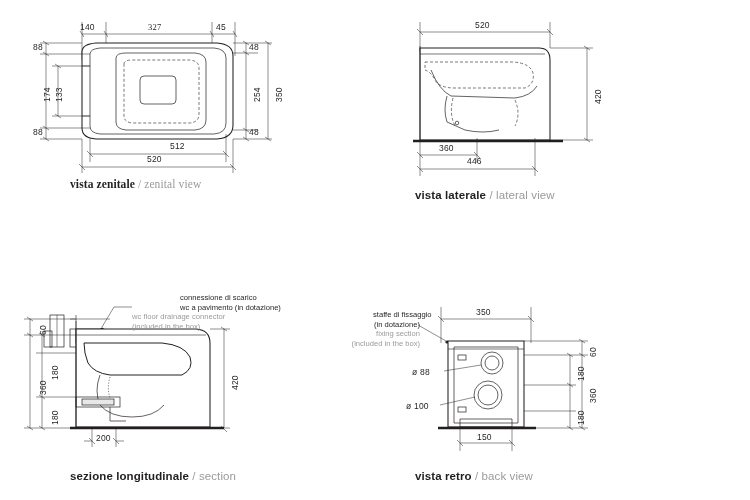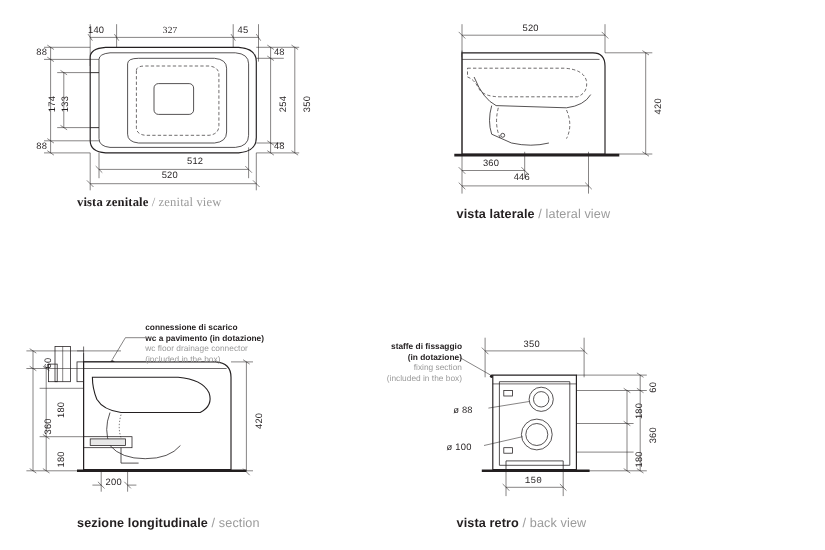--- a/index.html
+++ b/index.html
@@ -18,7 +18,7 @@
   .dim{font-size:8.5px;color:#231f20;white-space:nowrap;letter-spacing:0.2px;}
   .dim.vert{transform:rotate(-90deg);transform-origin:left top;}
   .note{font-size:7.6px;line-height:1.28;white-space:nowrap;}
-  .note .b{font-weight:bold;color:#231f20;}
+  .note .b{font-weight:normal;color:#231f20;margin-left:48px;}
   .note .g{color:#9b9b9b;}
   svg{display:block;overflow:visible;}
   .ln{stroke:#231f20;fill:none;}

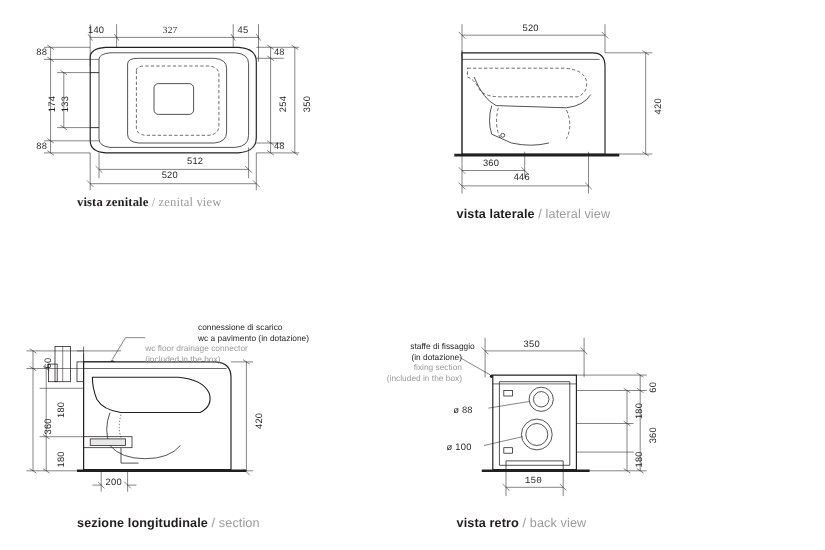--- a/index.html
+++ b/index.html
@@ -335,7 +335,7 @@
   <div class="dim vert" style="position:absolute;left:256px;top:96px;">180</div>
   <div class="dim vert" style="position:absolute;left:268px;top:118px;">360</div>
   <div class="dim vert" style="position:absolute;left:256px;top:140px;">180</div>
-  <div class="dim" style="position:absolute;left:157px;top:147px;font-family:Liberation Mono, monospace;">150</div>
+  <div class="dim" style="position:absolute;left:157px;top:147px;">150</div>
 </div>
 
 <div class="cap" style="left:415px;top:470px;position:absolute;">

